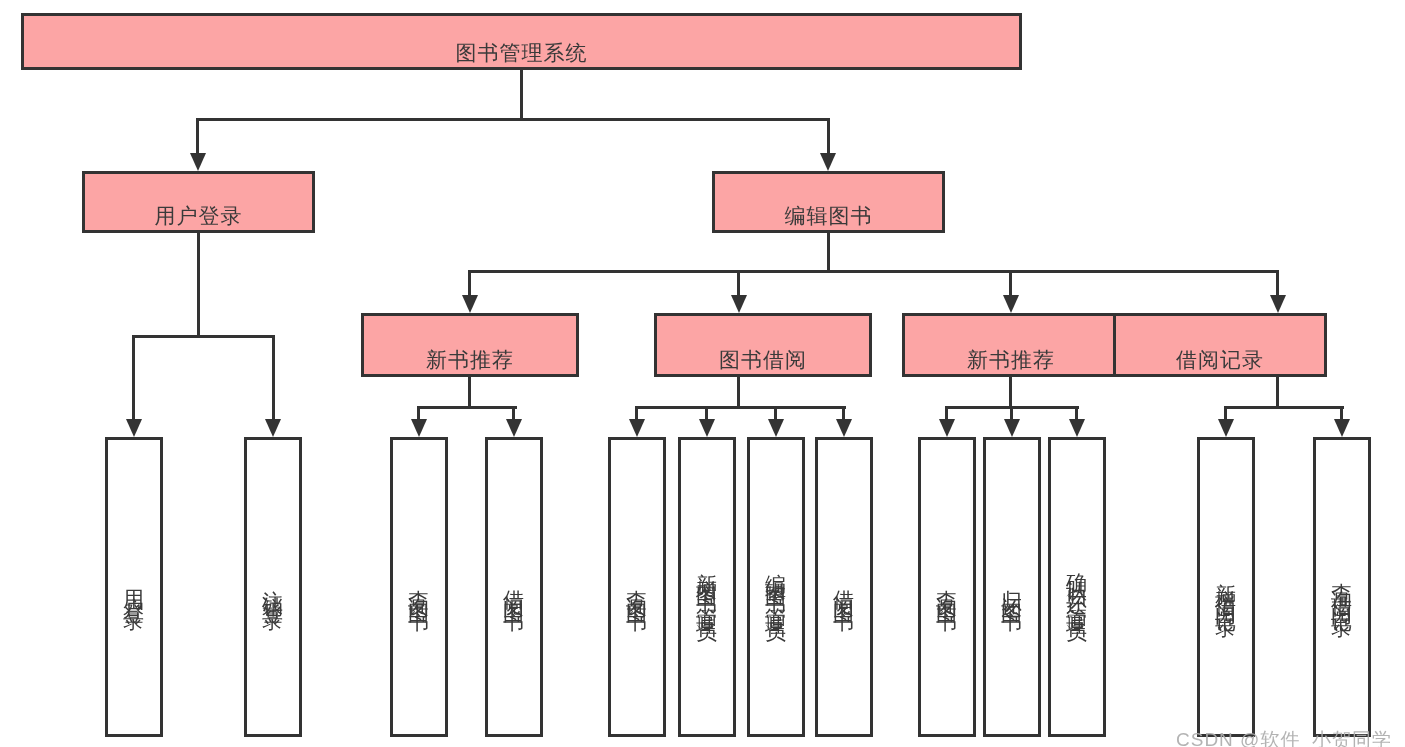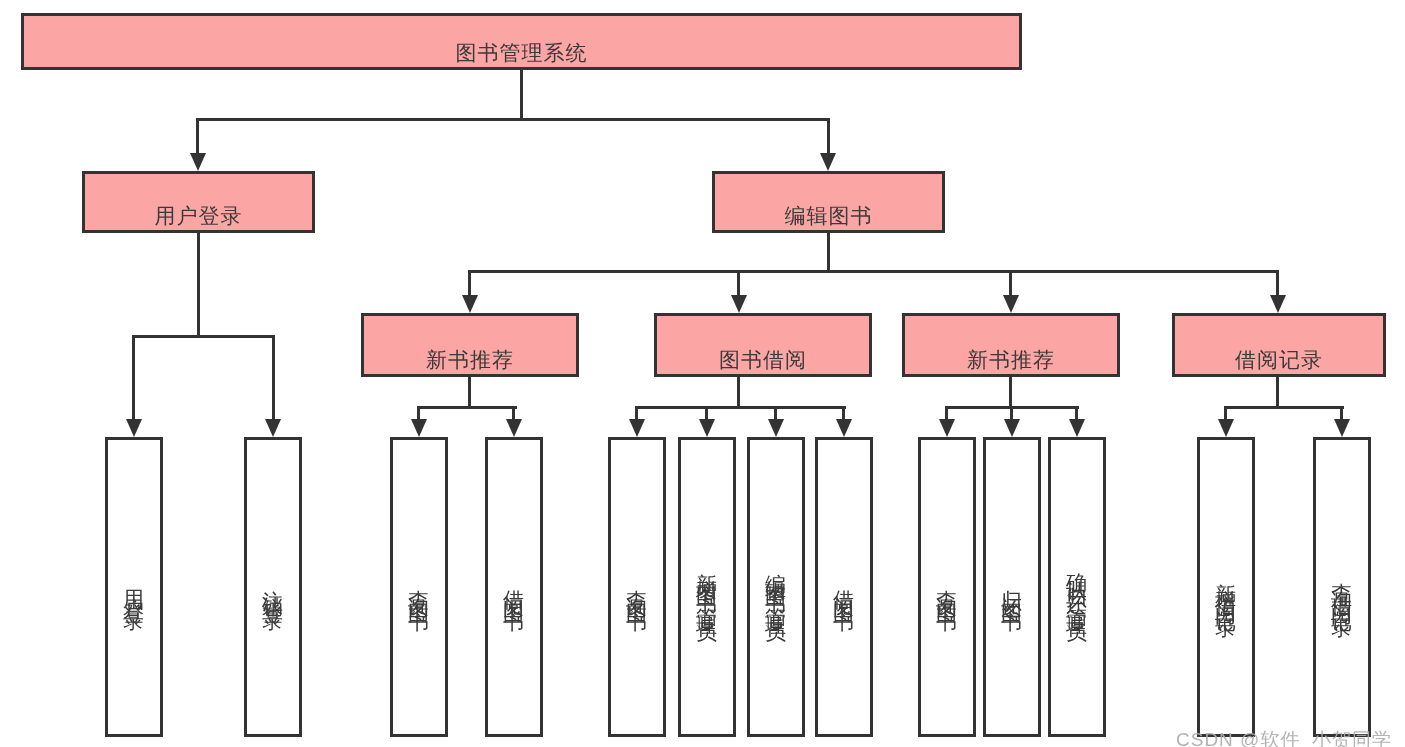--- a/index.html
+++ b/index.html
@@ -120,7 +120,7 @@
   <div class="box" style="left:902px; top:313px; width:218px; height:64px;">
     <span>新书推荐</span>
   </div>
-  <div class="box" style="left:1172px; top:313px; width:214px; height:64px;">
+  <div class="box" style="left:1113px; top:313px; width:214px; height:64px;">
     <span>借阅记录</span>
   </div>
 

